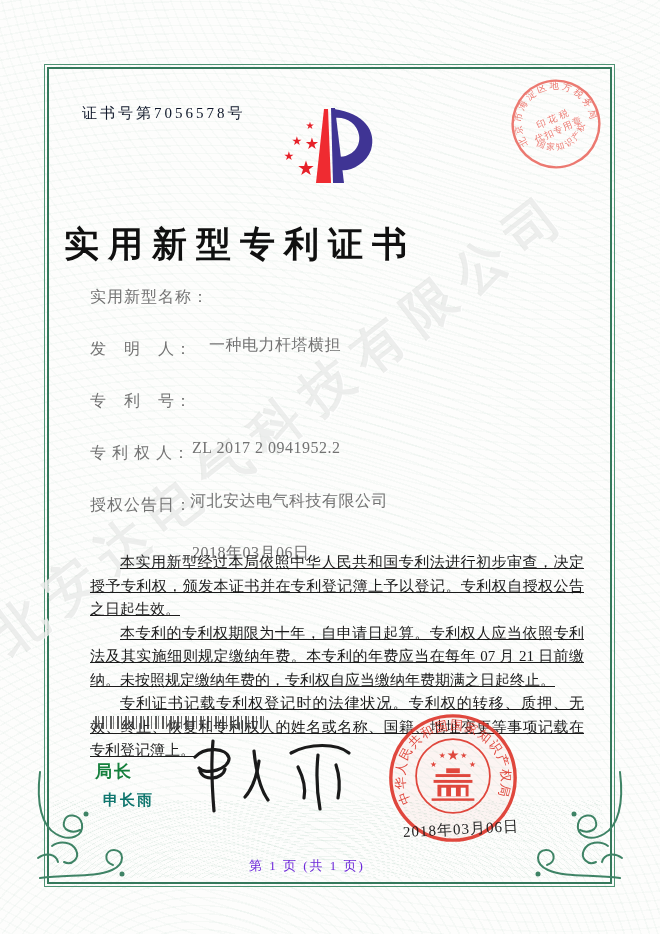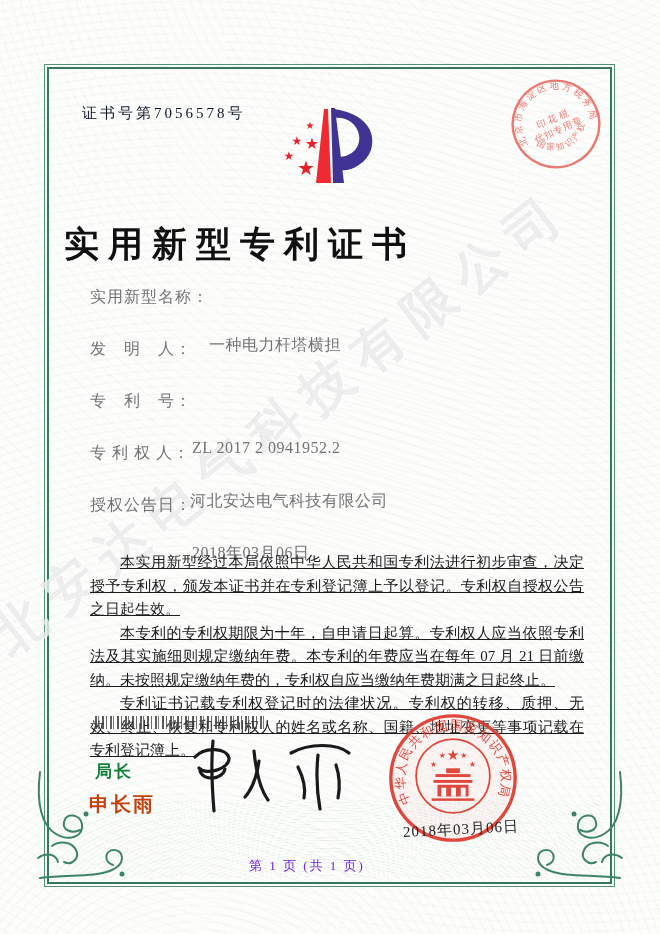--- a/index.html
+++ b/index.html
@@ -60,7 +60,7 @@
   }
   
   .signer-title{left:95px;top:760px;font-family:"Liberation Sans","DejaVu Sans",sans-serif;font-weight:600;font-size:17px;letter-spacing:2px;color:#15803d;z-index:2;}
-  .signer-name{left:89px;top:791px;font-family:"Liberation Sans","DejaVu Sans",sans-serif;font-weight:600;font-size:20px;letter-spacing:2px;color:#c2410c;z-index:2;}
+  .signer-name{left:103px;top:791px;font-family:"Liberation Sans","DejaVu Sans",sans-serif;font-weight:600;font-size:15px;letter-spacing:2px;color:#0f766e;z-index:2;}
   .signature{left:175px;top:731px;width:198px;height:90px;z-index:2;}
   
   .seal-main{left:385px;top:710px;width:136px;height:136px;z-index:3;opacity:.9;}

